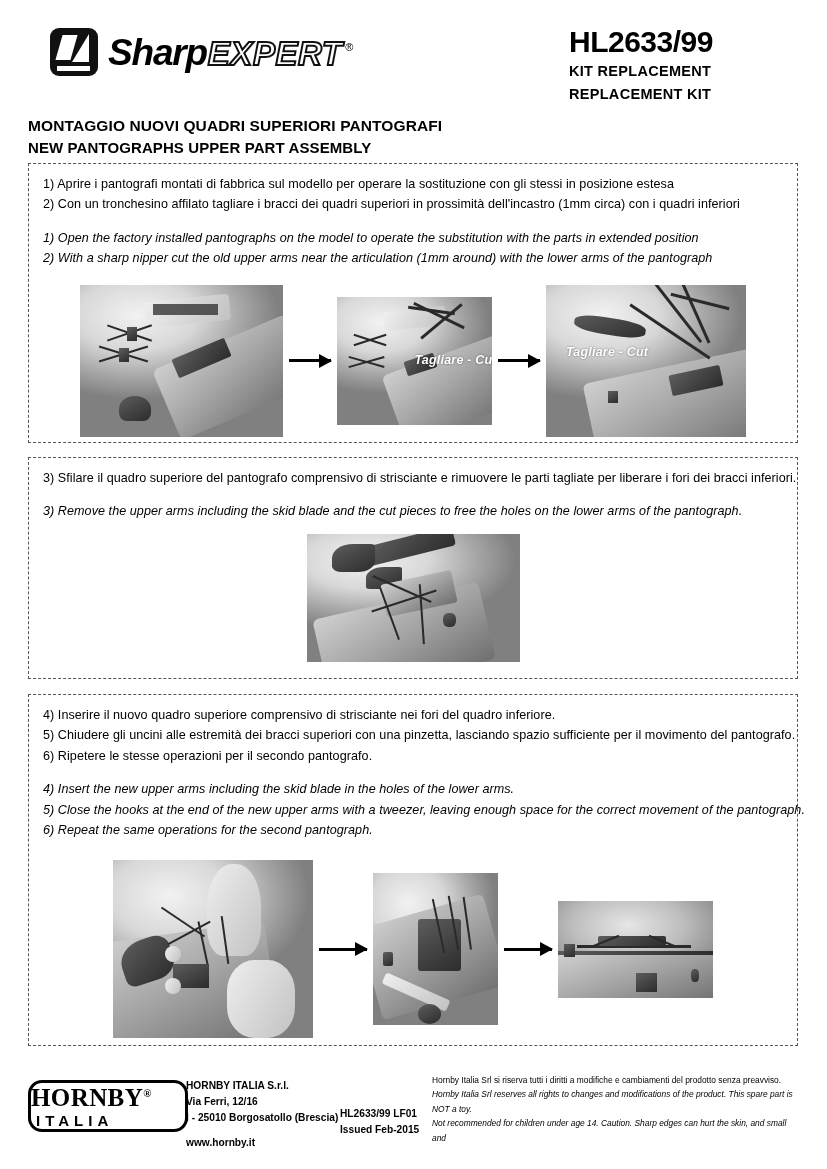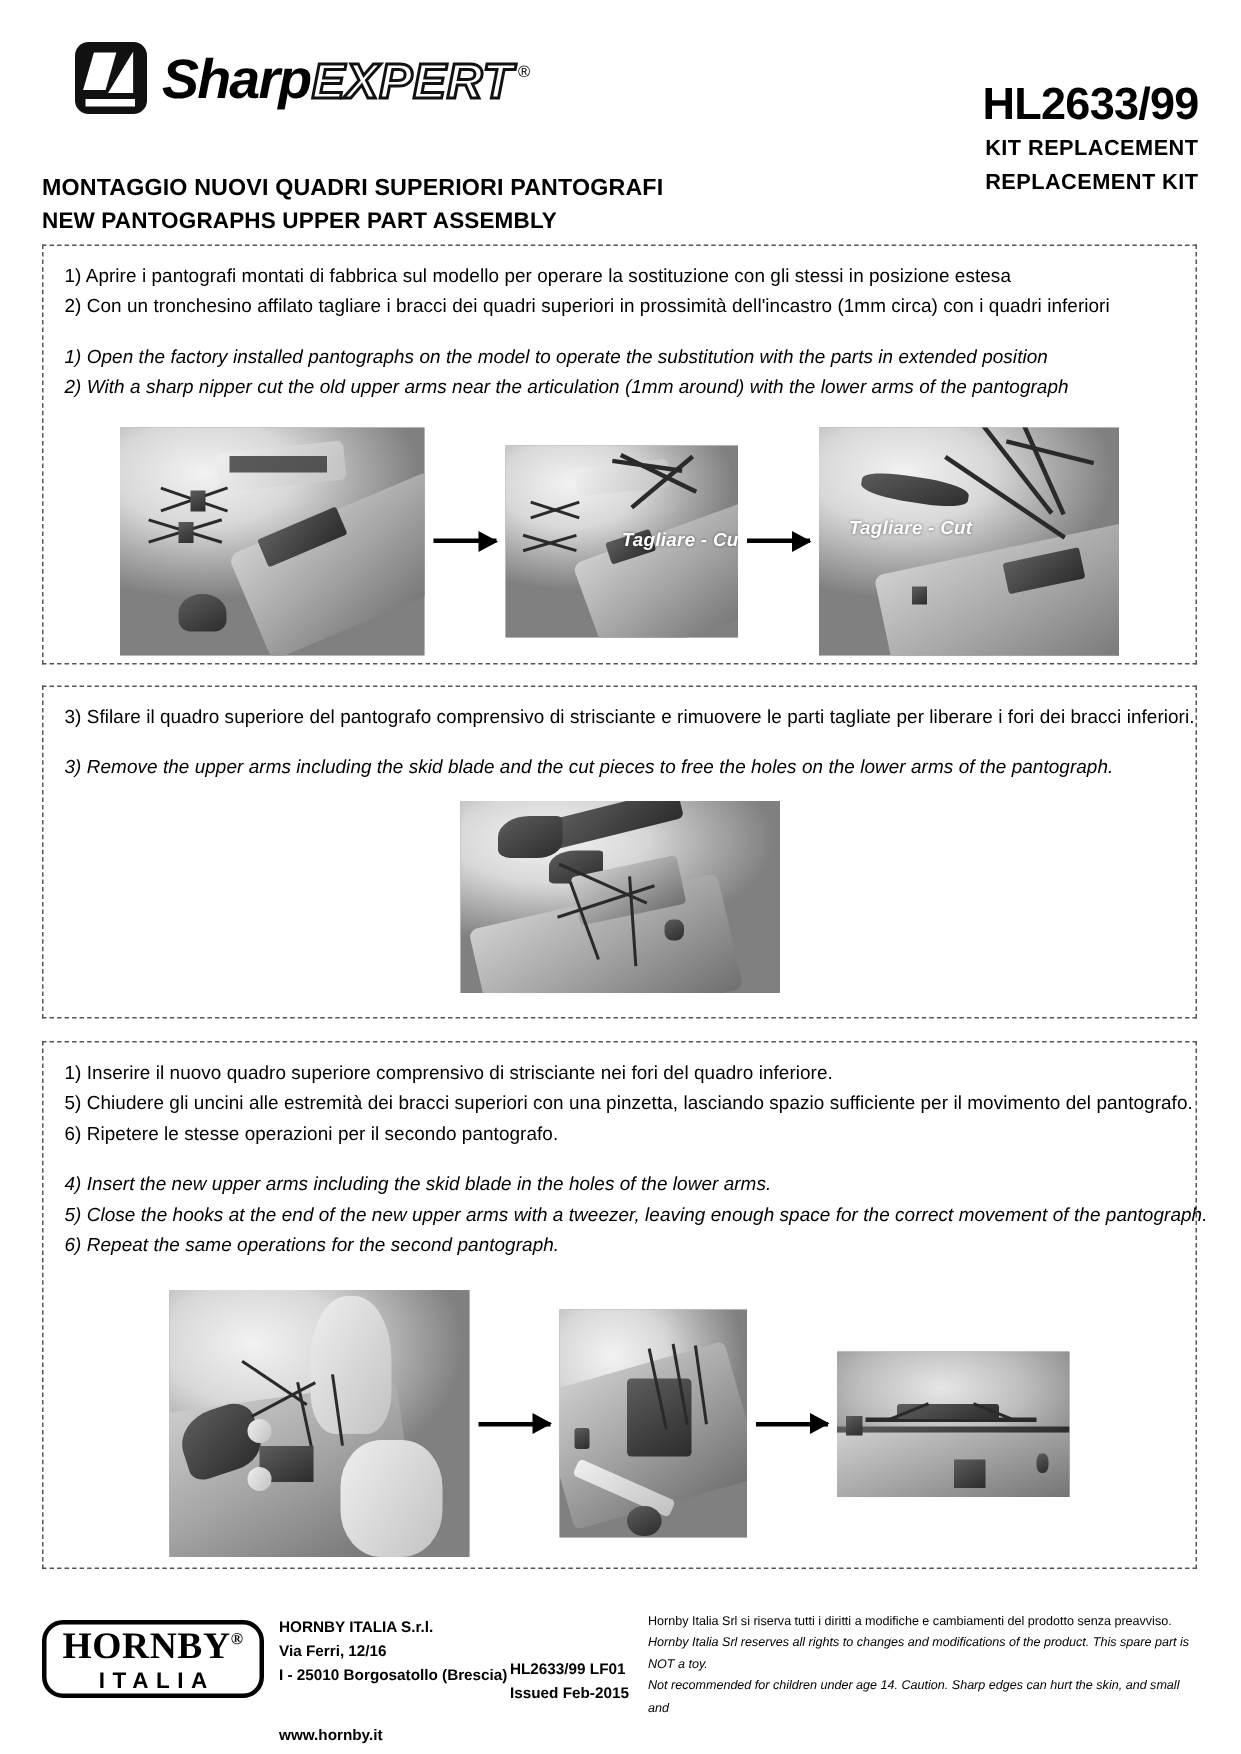--- a/index.html
+++ b/index.html
@@ -91,9 +91,8 @@
   .kitbox {
     position: absolute;
     right: 28px; top: 8px;
-    text-align: right;
+    text-align: left;
     width: 230px;
-    margin-top: 28px;
   }
   .kit-code {
     font-size: 30px;

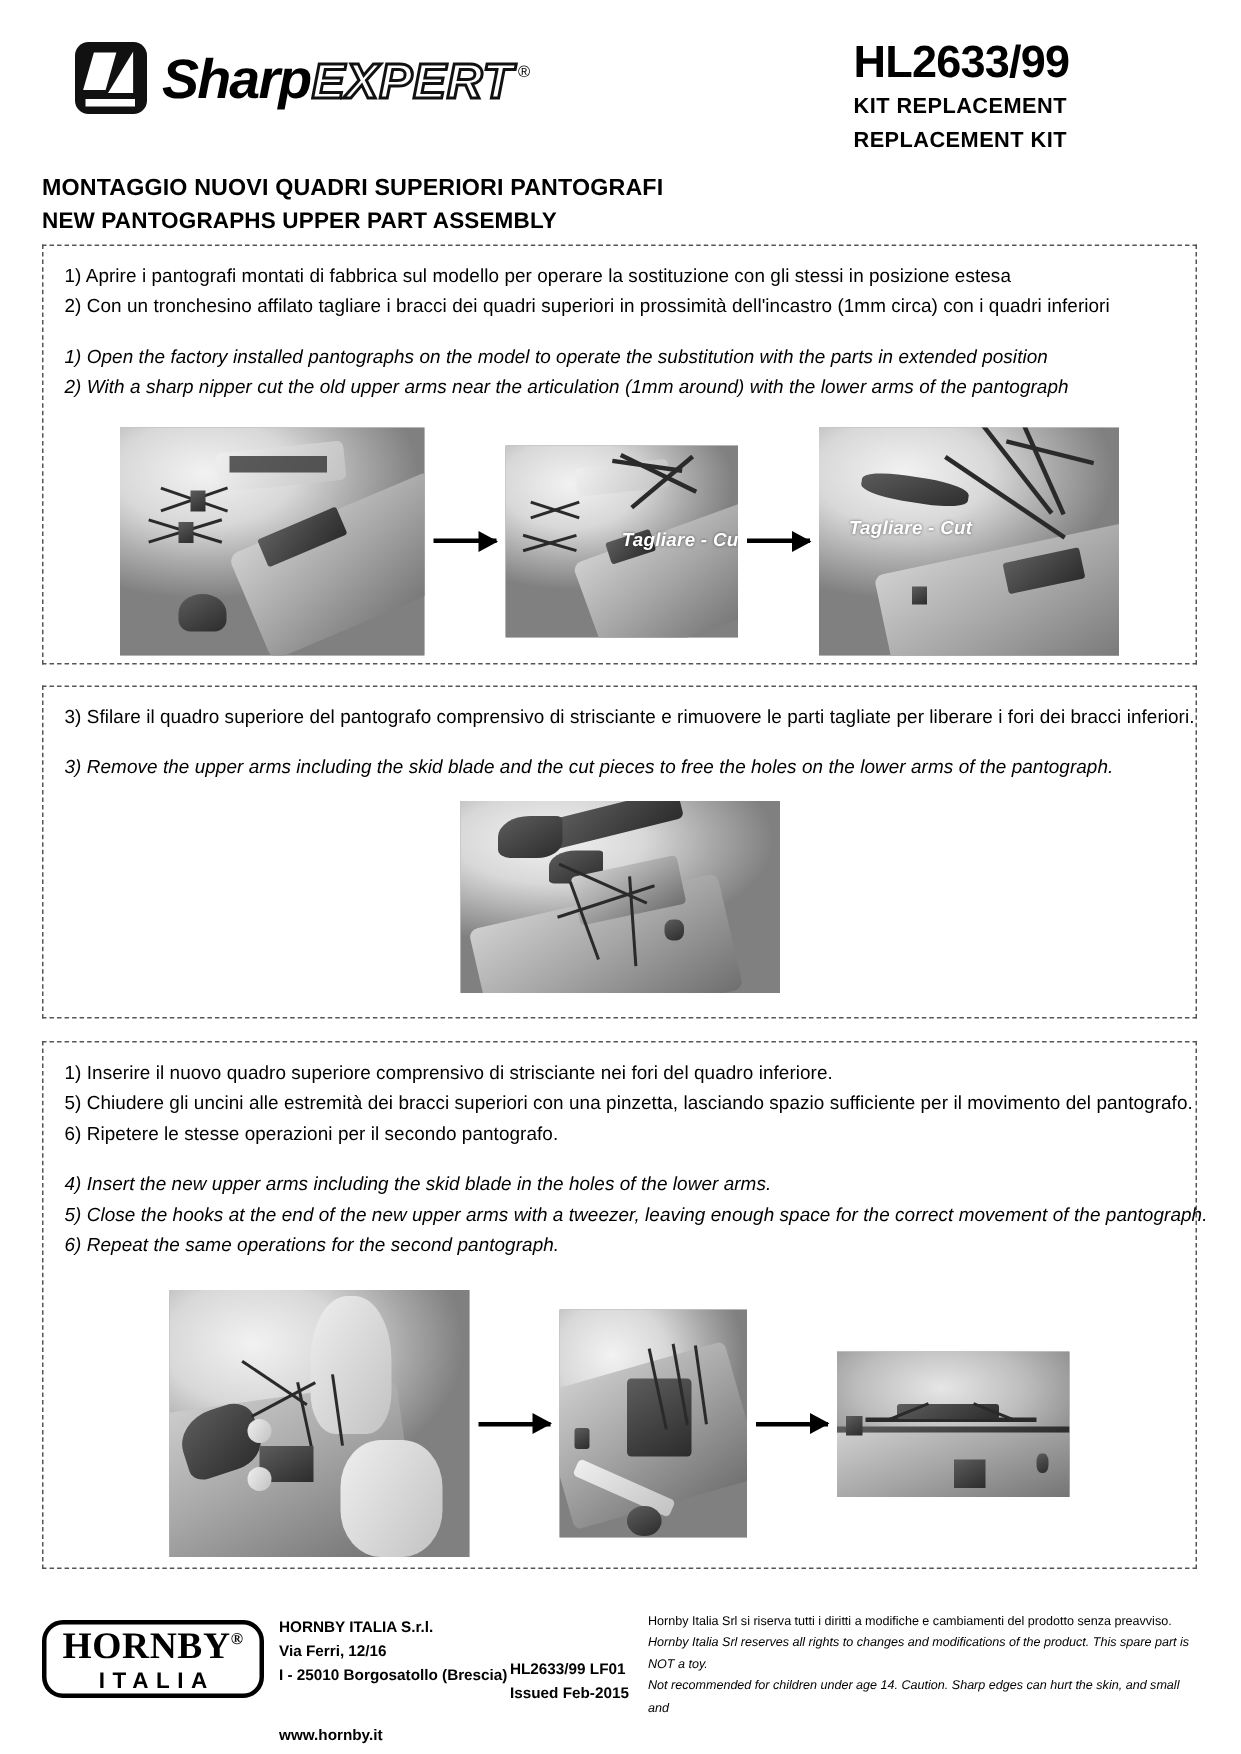--- a/index.html
+++ b/index.html
@@ -390,7 +390,7 @@
 
   <div class="section" id="section-3">
     <div class="steps">
-      <div class="step-line">1) Inserire il nuovo quadro superiore comprensivo di strisciante nei fori del quadro inferiore.</div>
+      <div class="step-line">4) Inserire il nuovo quadro superiore comprensivo di strisciante nei fori del quadro inferiore.</div>
       <div class="step-line">5) Chiudere gli uncini alle estremità dei bracci superiori con una pinzetta, lasciando spazio sufficiente per il movimento del pantografo.</div>
       <div class="step-line">6) Ripetere le stesse operazioni per il secondo pantografo.</div>
       <div class="gap"></div>

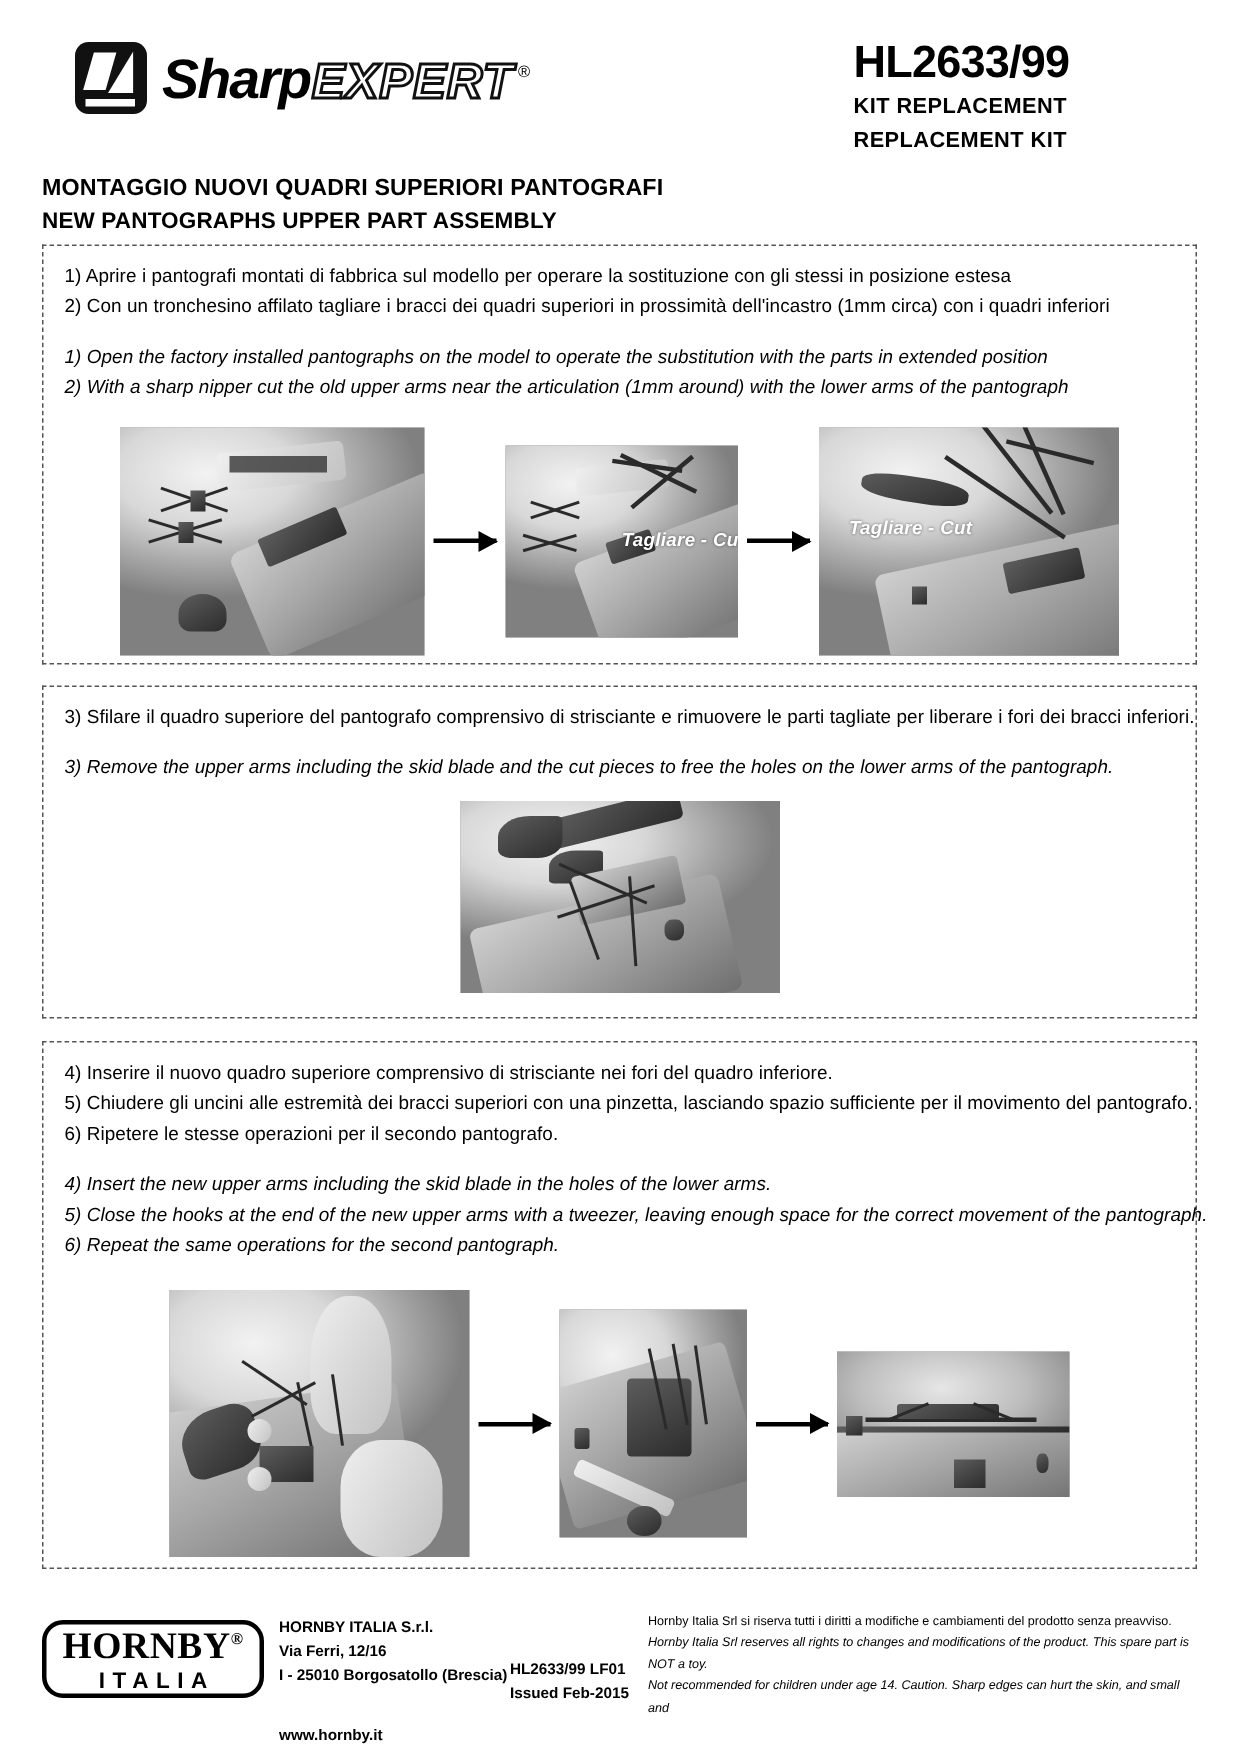--- a/index.html
+++ b/index.html
@@ -228,12 +228,12 @@
   .hornby-logo {
     position: absolute;
     left: 28px; top: 12px;
-    width: 148px; height: 52px;
+    width: 160px; height: 52px;
     border: 3px solid #000;
     border-radius: 14px;
     display: flex;
     flex-direction: column;
-    align-items: center;
+    align-items: flex-start;
     justify-content: center;
     line-height: 1;
   }

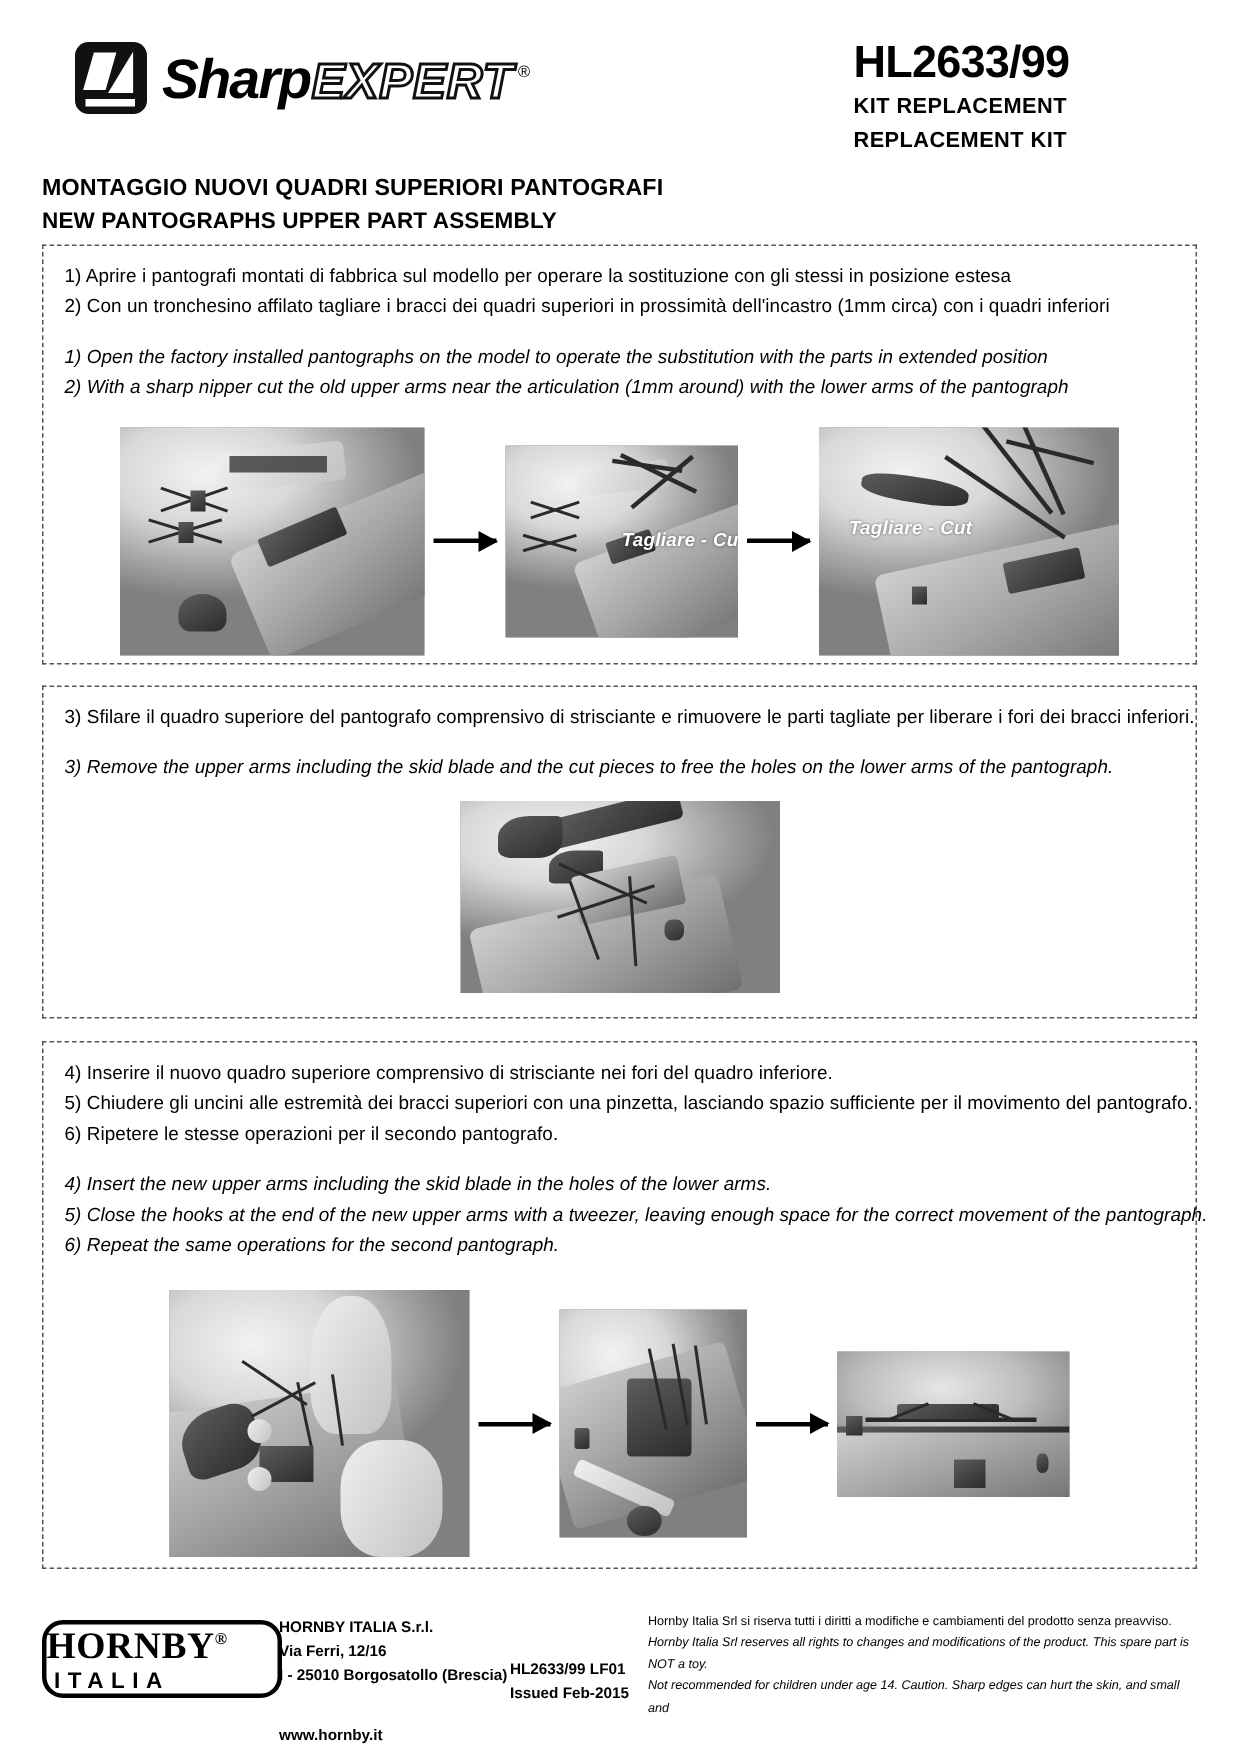--- a/index.html
+++ b/index.html
@@ -258,7 +258,7 @@
     font-weight: bold;
     line-height: 1.58;
   }
-  .addr .web { margin-top: 24px; }
+  .addr .web { margin-top: 9px; }
   .refblk {
     position: absolute;
     left: 340px; top: 38px;

